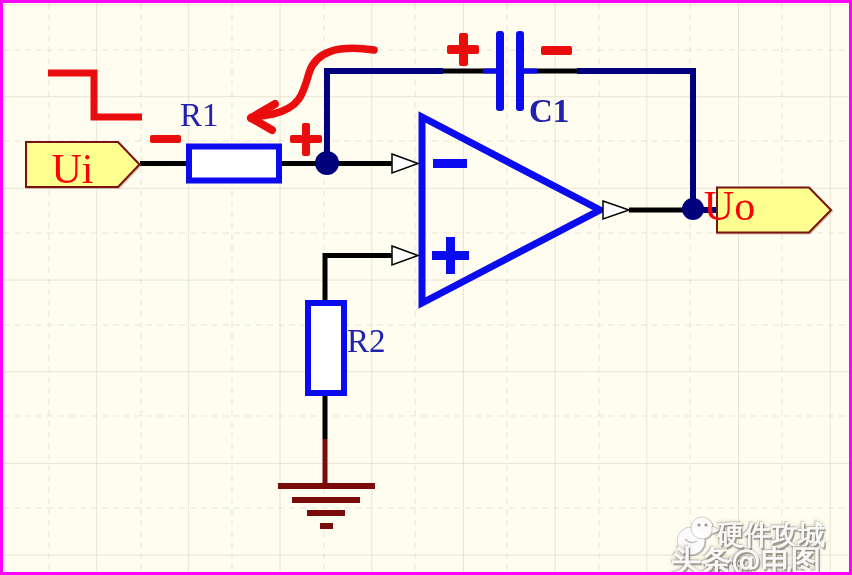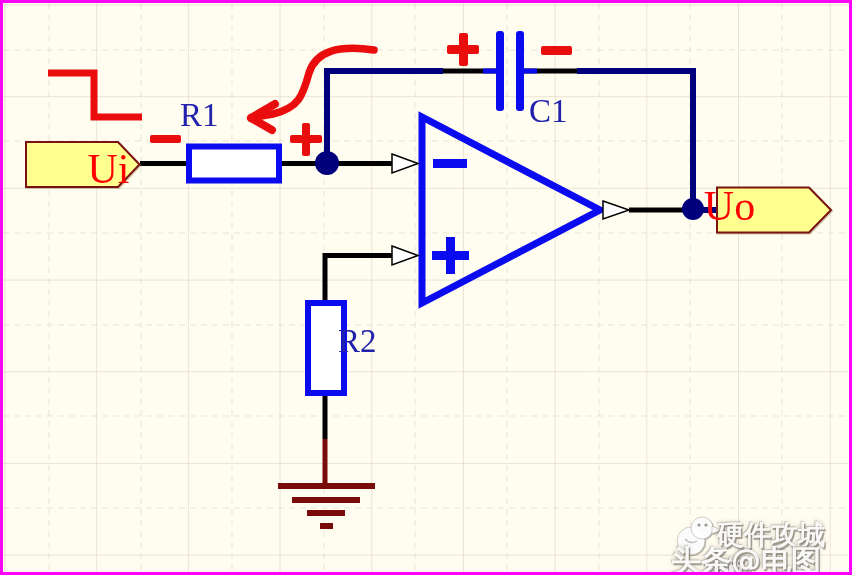--- a/index.html
+++ b/index.html
@@ -105,7 +105,7 @@
   <div class="lbl port-label" style="left:680px;top:185px;width:93px;height:36px;">Uo</div>
 
   <div class="lbl designator" style="left:177px;top:96px;">R1</div>
-  <div class="lbl designator" style="left:526px;top:92px;">C1</div>
+  <div class="lbl designator" style="left:526px;top:92px;font-weight:bold;">C1</div>
   <div class="lbl designator" style="left:335px;top:322px;">R2</div>
 
 

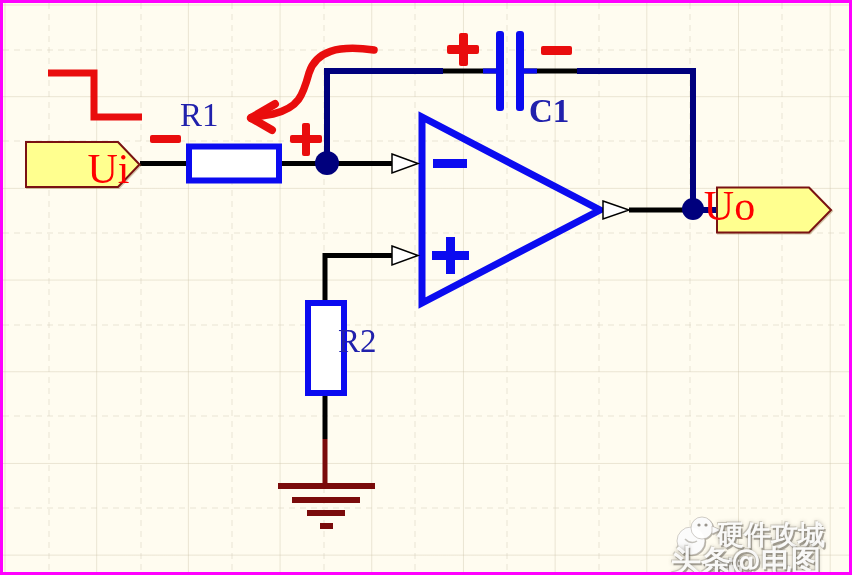--- a/index.html
+++ b/index.html
@@ -101,7 +101,7 @@
     <rect x="538" y="43" width="31" height="9" rx="2" fill="#e90d0d"></rect>
   </svg>
 
-  <div class="lbl port-label" style="left:23px;top:139px;width:93px;height:54px;padding-left:36px;">Ui</div>
+  <div class="lbl port-label" style="left:23px;top:139px;width:93px;height:54px;">Ui</div>
   <div class="lbl port-label" style="left:680px;top:185px;width:93px;height:36px;">Uo</div>
 
   <div class="lbl designator" style="left:177px;top:96px;">R1</div>

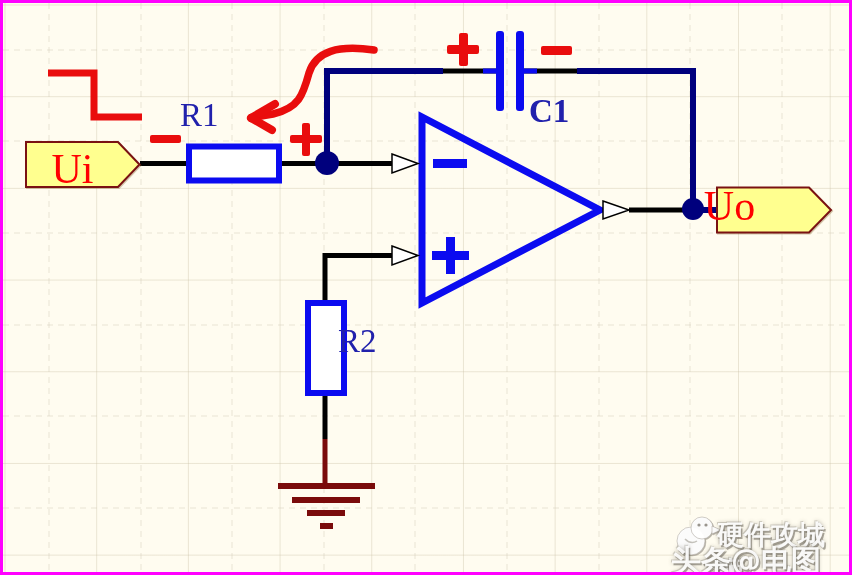--- a/index.html
+++ b/index.html
@@ -106,7 +106,7 @@
 
   <div class="lbl designator" style="left:177px;top:96px;">R1</div>
   <div class="lbl designator" style="left:526px;top:92px;font-weight:bold;">C1</div>
-  <div class="lbl designator" style="left:335px;top:322px;">R2</div>
+  <div class="lbl designator" style="left:344px;top:322px;">R2</div>
 
 
   <div>

